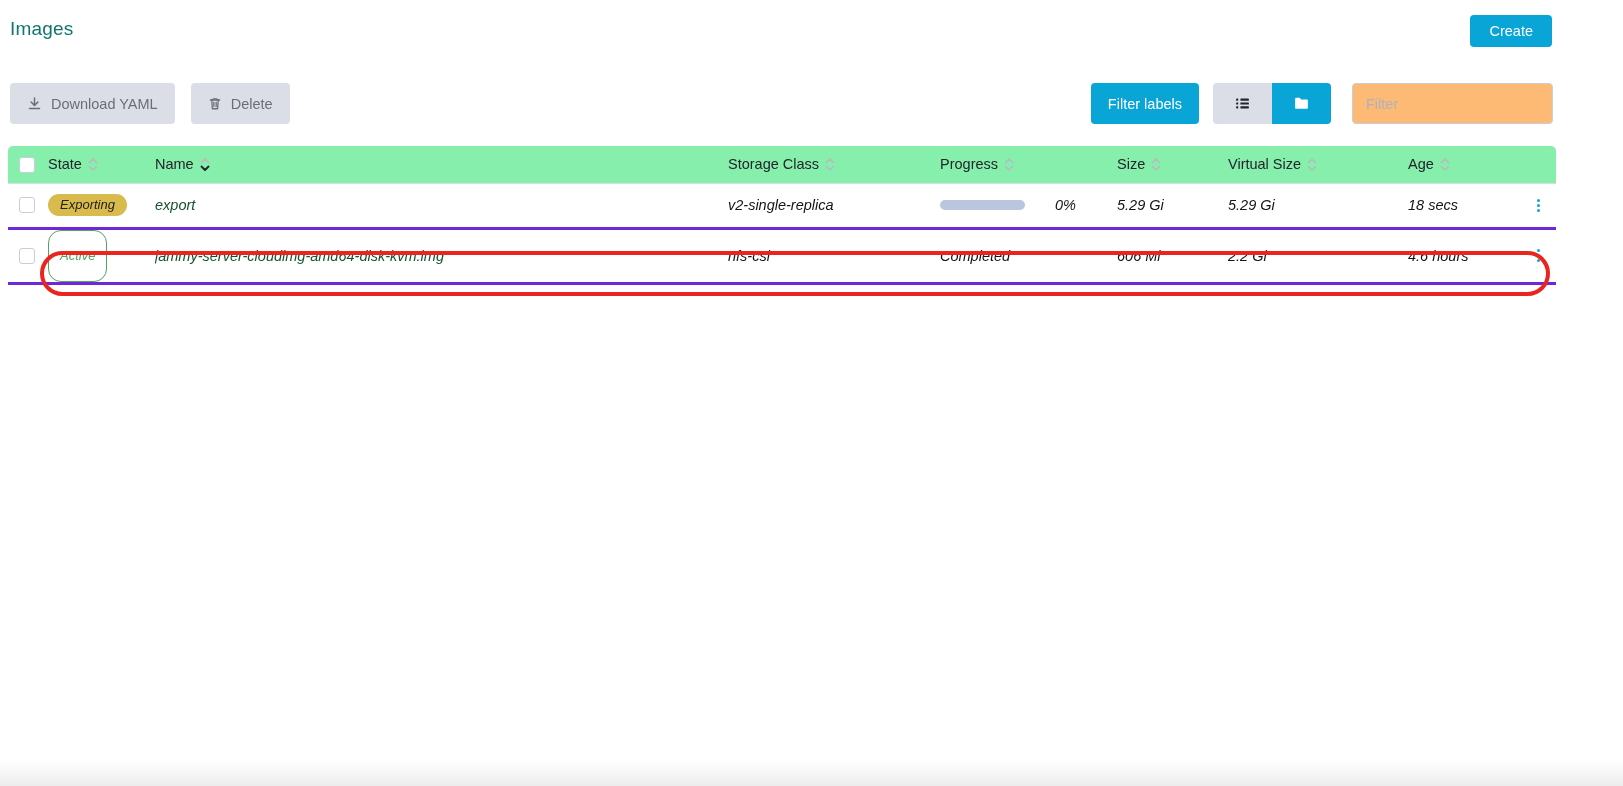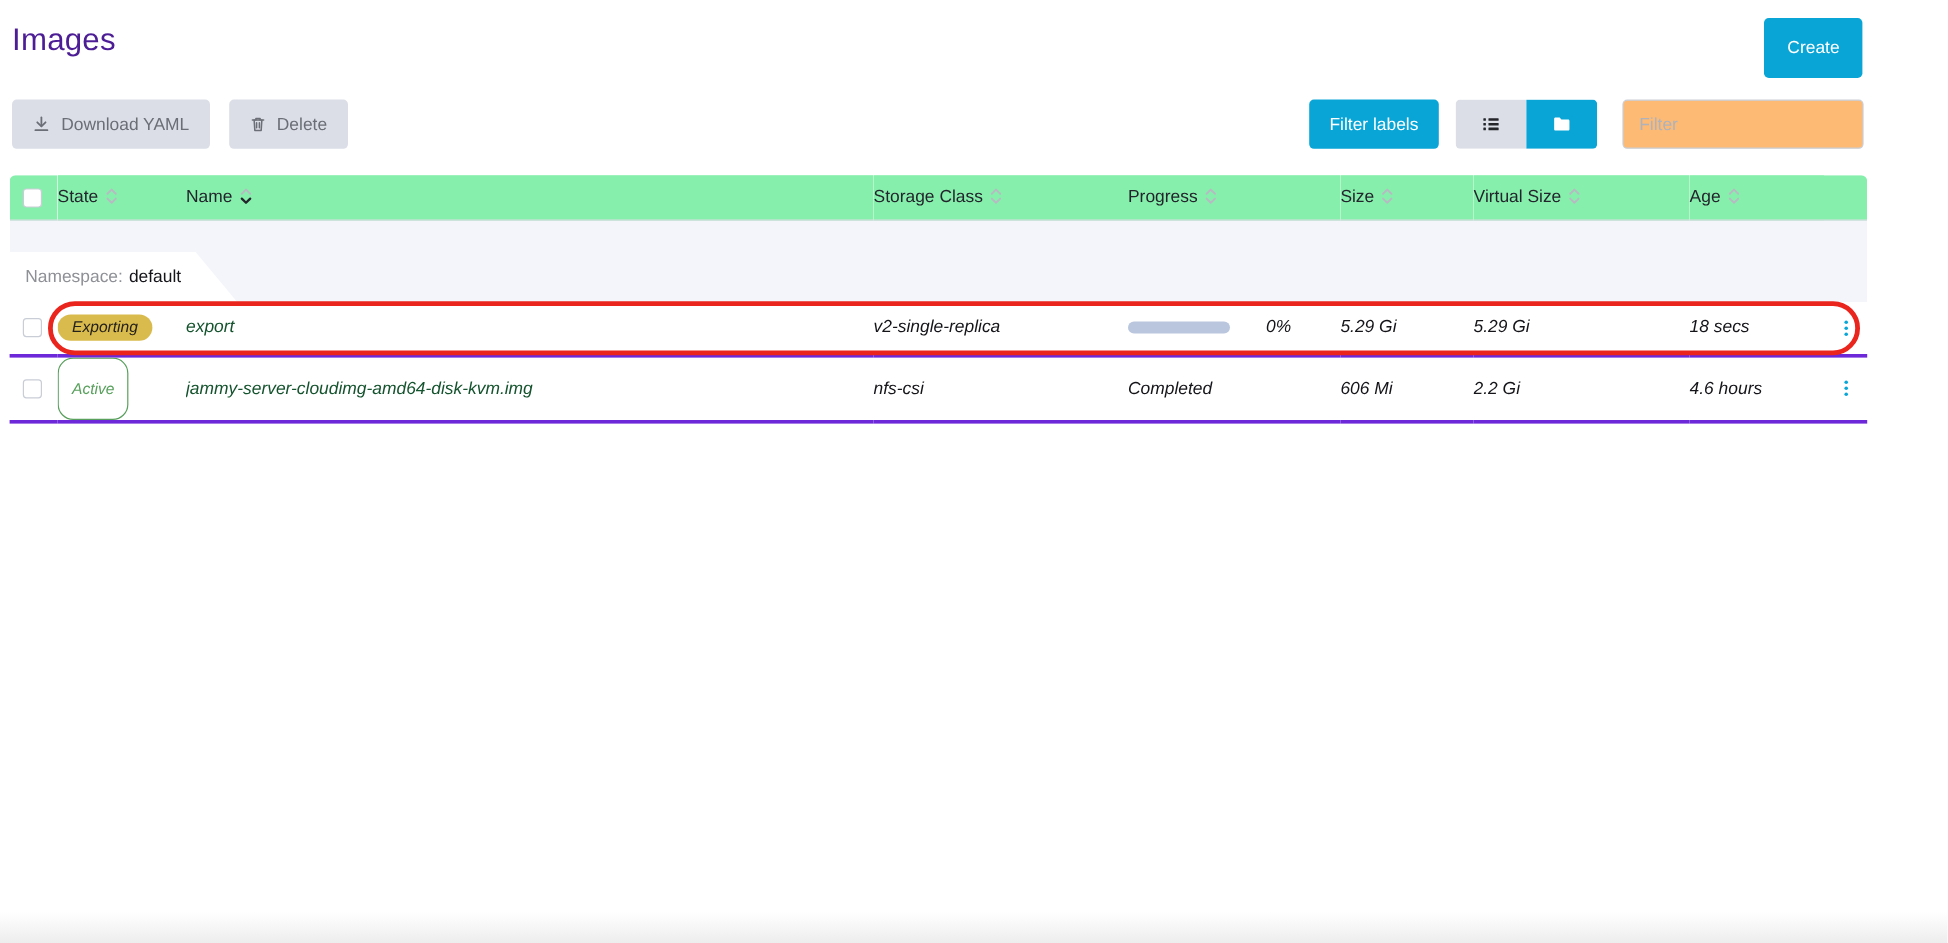--- a/index.html
+++ b/index.html
@@ -8,7 +8,7 @@
   .main { position:relative; width:1623px; height:786px; }
 
   
-  .page-title { position:absolute; left:10px; top:18px; font-size:26px; font-weight:500; color:#4c1d95; letter-spacing:.2px; }
+  .page-title { position:absolute; left:10px; top:18px; font-size:19px; font-weight:500; color:#0f766e; letter-spacing:.2px; }
   .btn { display:inline-flex; align-items:center; justify-content:center; gap:9px;
          height:41px; padding:18px 17px; border-radius:4px; font-size:14.5px;
          border:none; cursor:pointer; font-family:inherit; }

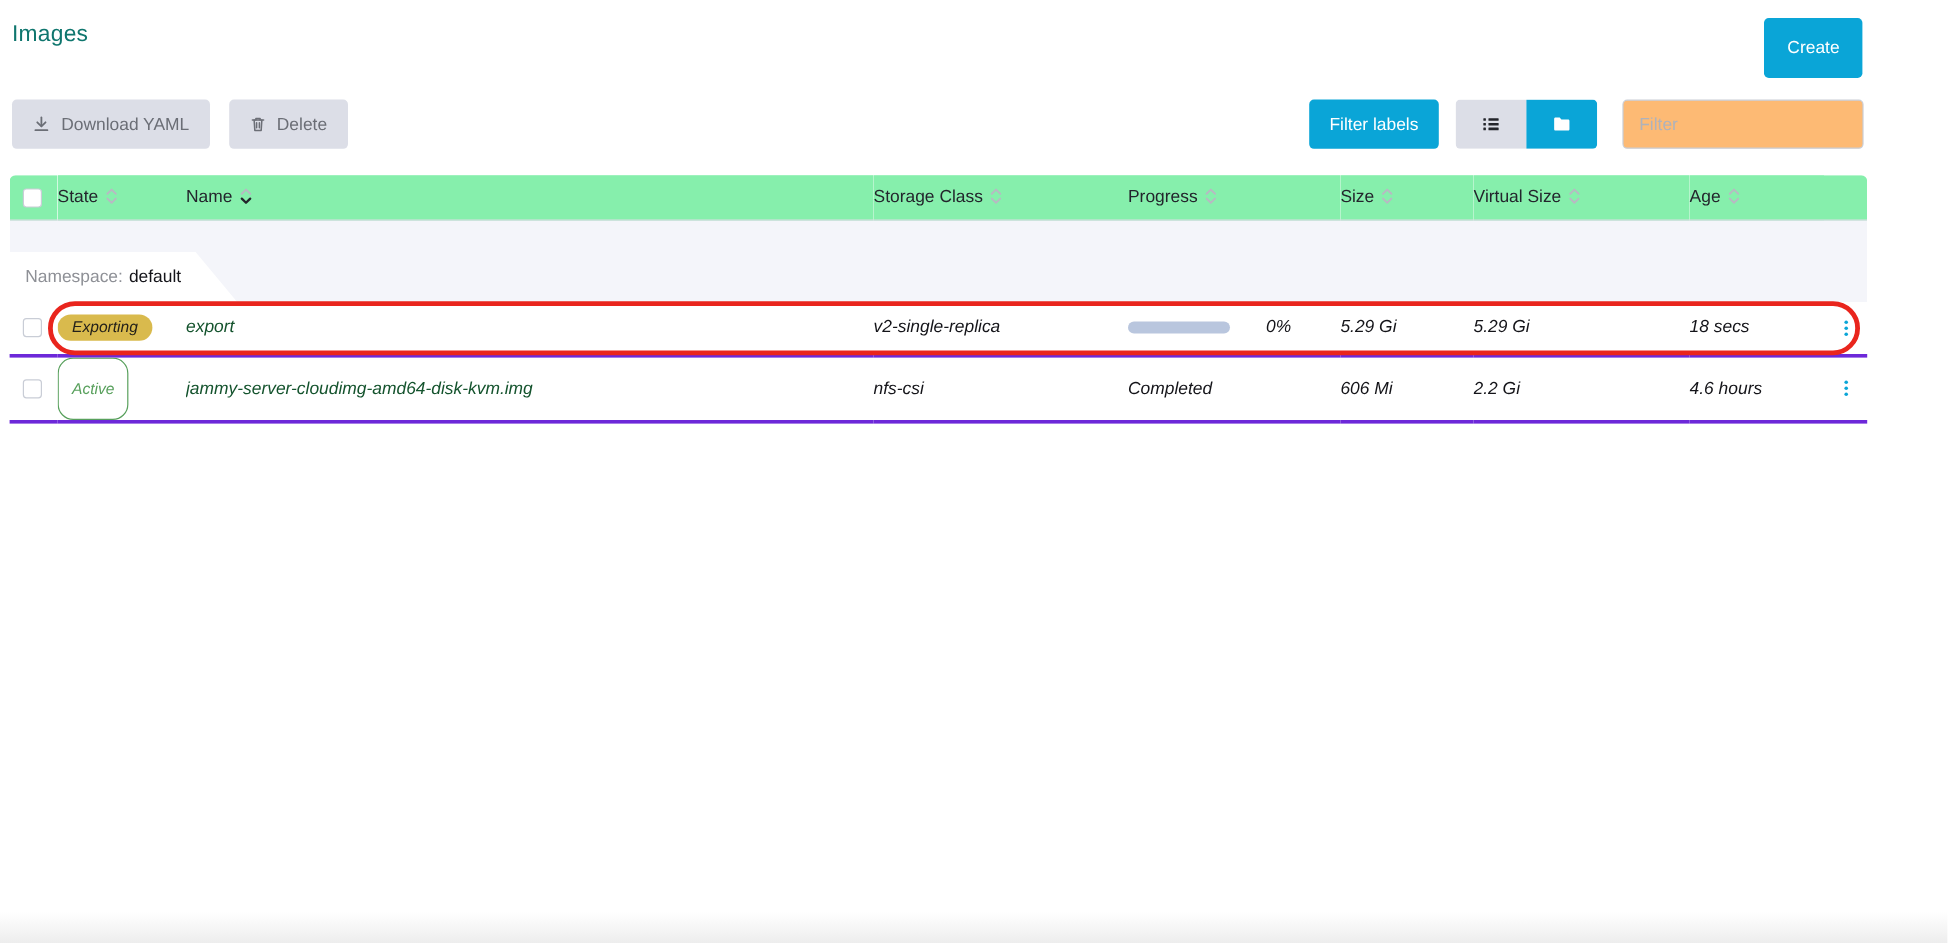--- a/index.html
+++ b/index.html
@@ -14,7 +14,7 @@
          border:none; cursor:pointer; font-family:inherit; }
   .btn-primary { background:#0aa5d7; color:#fff; }
   .btn-disabled { background:#dcdee7; color:#6b6e76; cursor:default; }
-  .create-btn { position:absolute; right:71px; top:15px; height:50px; padding:0 19px; }
+  .create-btn { position:absolute; right:71px; top:15px; height:32px; padding:0 19px; }
 
   
   .toolbar-left { position:absolute; left:10px; top:83px; display:flex; gap:16px; }

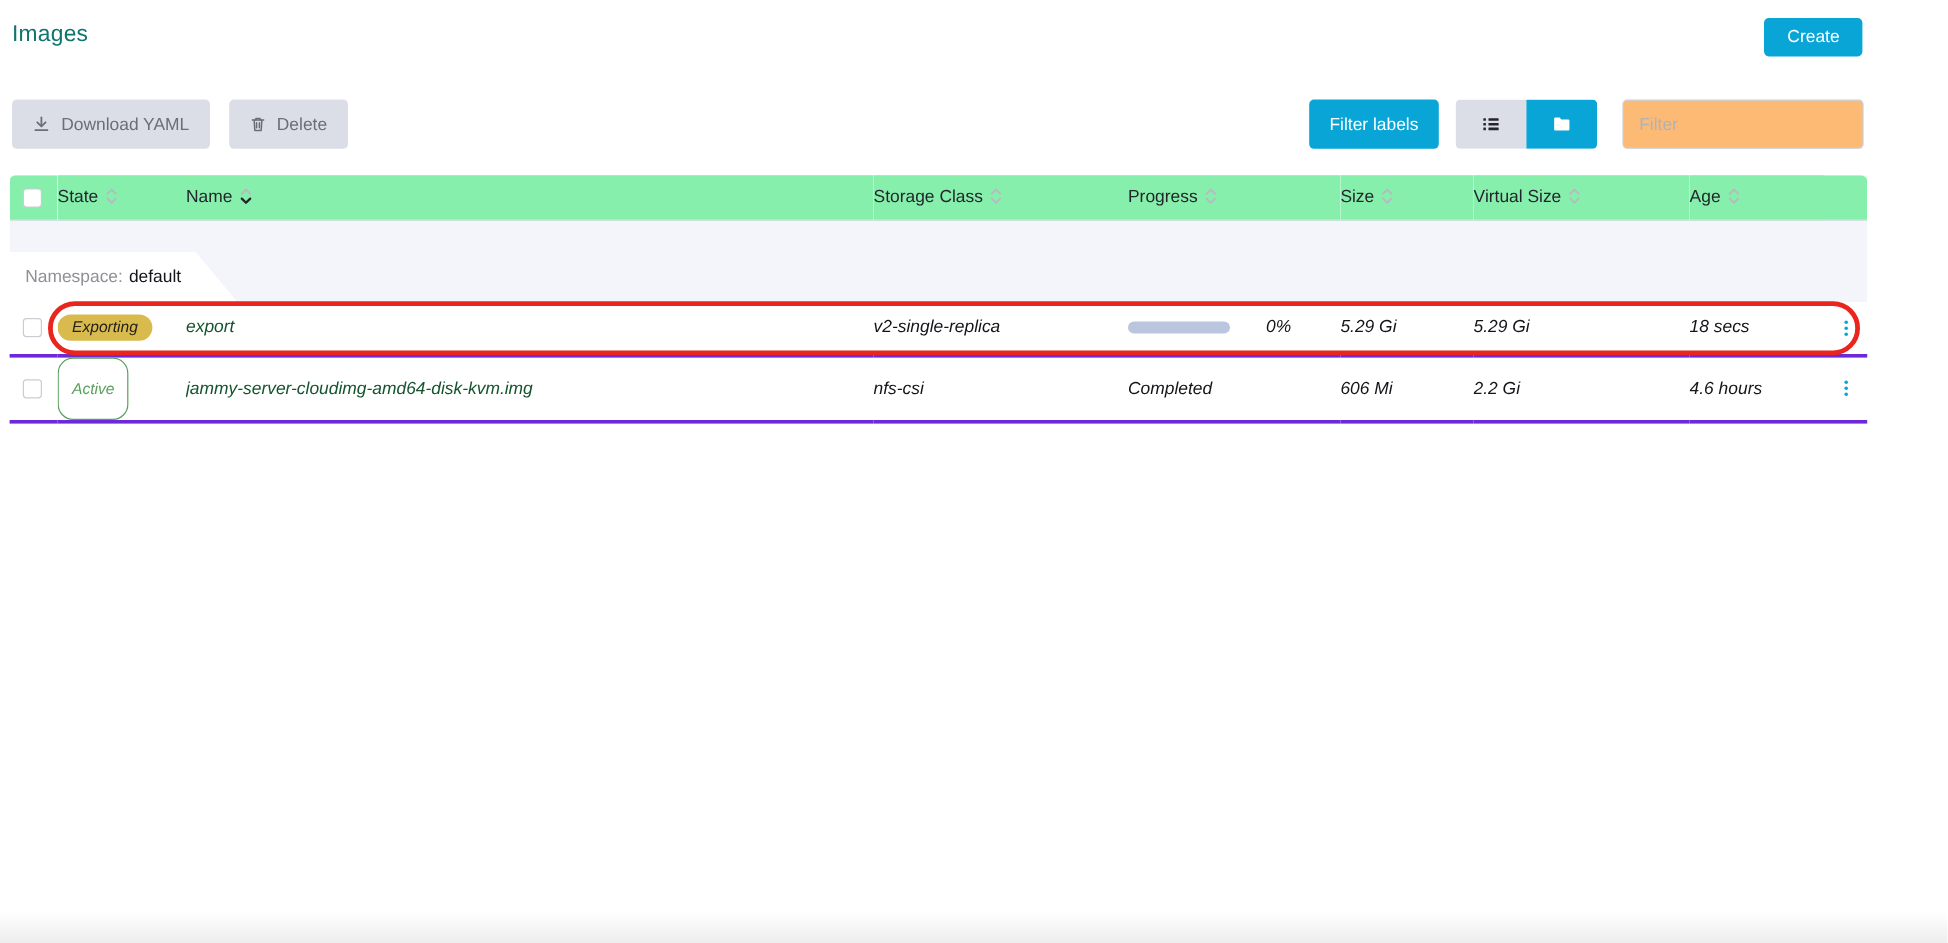--- a/index.html
+++ b/index.html
@@ -195,14 +195,6 @@
         </tr>
       </thead>
       <tbody>
-        <tr>
-          <td colspan="9" class="group-band-cell" style="background:#f4f5fa;height:68px;position:relative;">
-            <div class="ns-tab">
-              <span class="ns-label">Namespace:</span>
-              <span class="ns-value">default</span>
-            </div>
-          </td>
-        </tr>
         <tr class="data-row row-0">
           <td>
               <span class="chk"></span>

